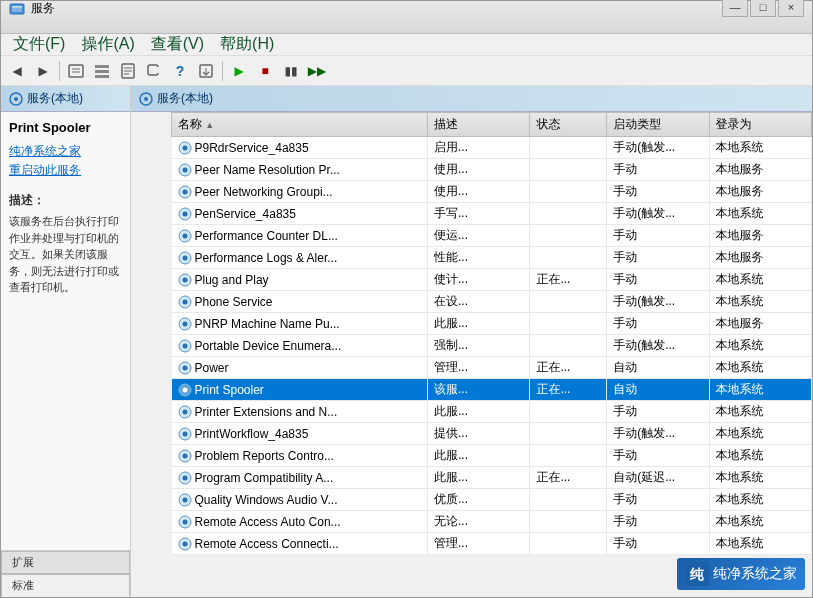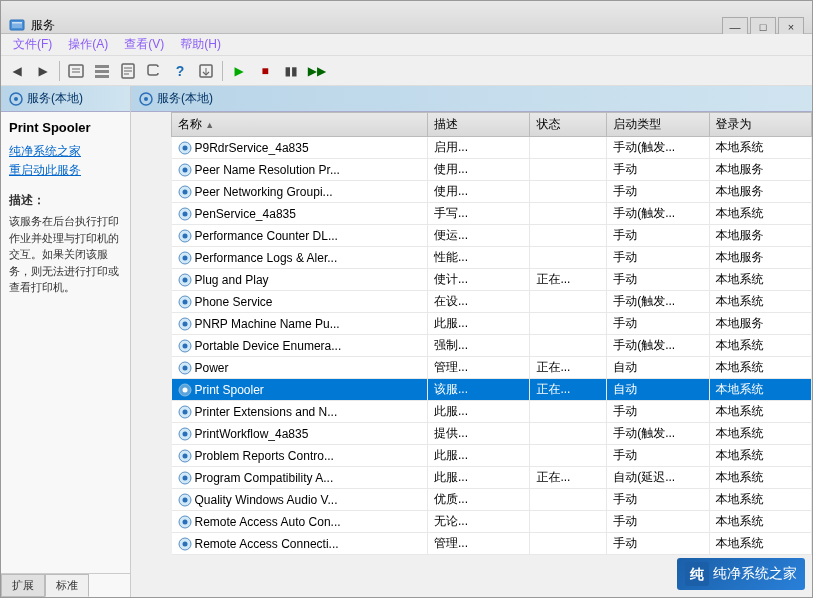--- a/index.html
+++ b/index.html
@@ -26,7 +26,7 @@
       background: linear-gradient(to bottom, #e8e8e8, #d8d8d8);
       height: 30px;
       display: flex;
-      align-items: flex-start;
+      align-items: flex-end;
       padding: 16px 8px;
       border-bottom: 1px solid #bbb;
       user-select: none;

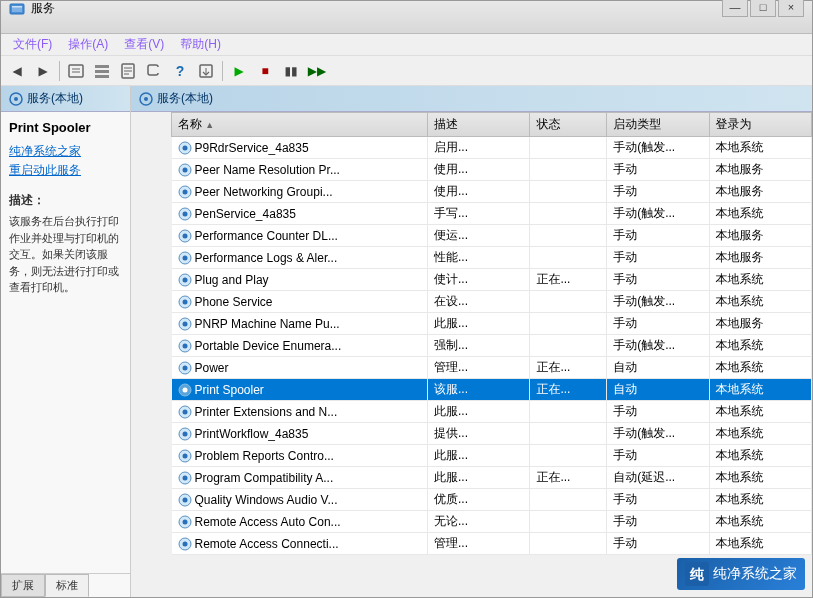--- a/index.html
+++ b/index.html
@@ -78,8 +78,8 @@
     .menu-item {
       padding: 2px 8px;
       cursor: pointer;
-      font-size: 12px;
-      color: #8b5cf6;
+      font-size: 16px;
+      color: #14532d;
     }
 
     

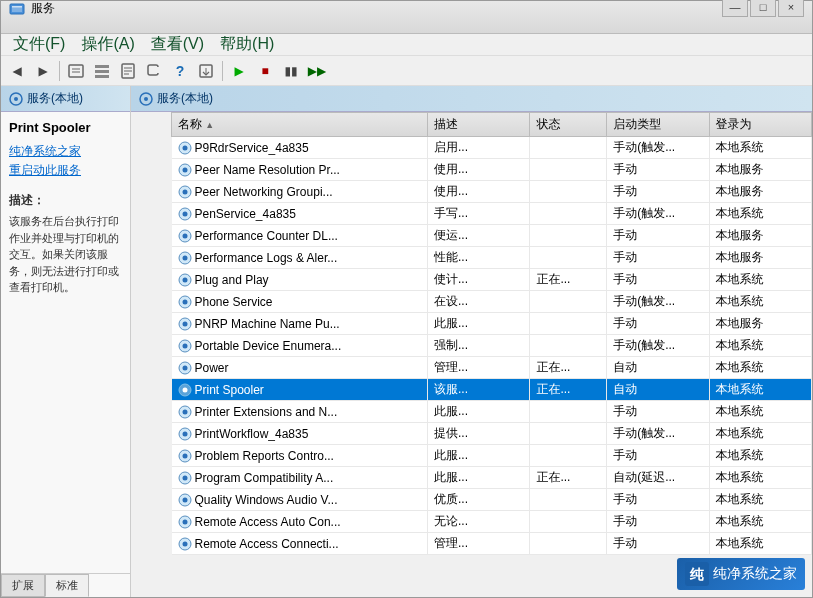--- a/index.html
+++ b/index.html
@@ -174,6 +174,7 @@
       margin-top: auto;
       display: flex;
       border-top: 1px solid #ccc;
+      flex-direction: column;
     }
 
     .bottom-tab {

